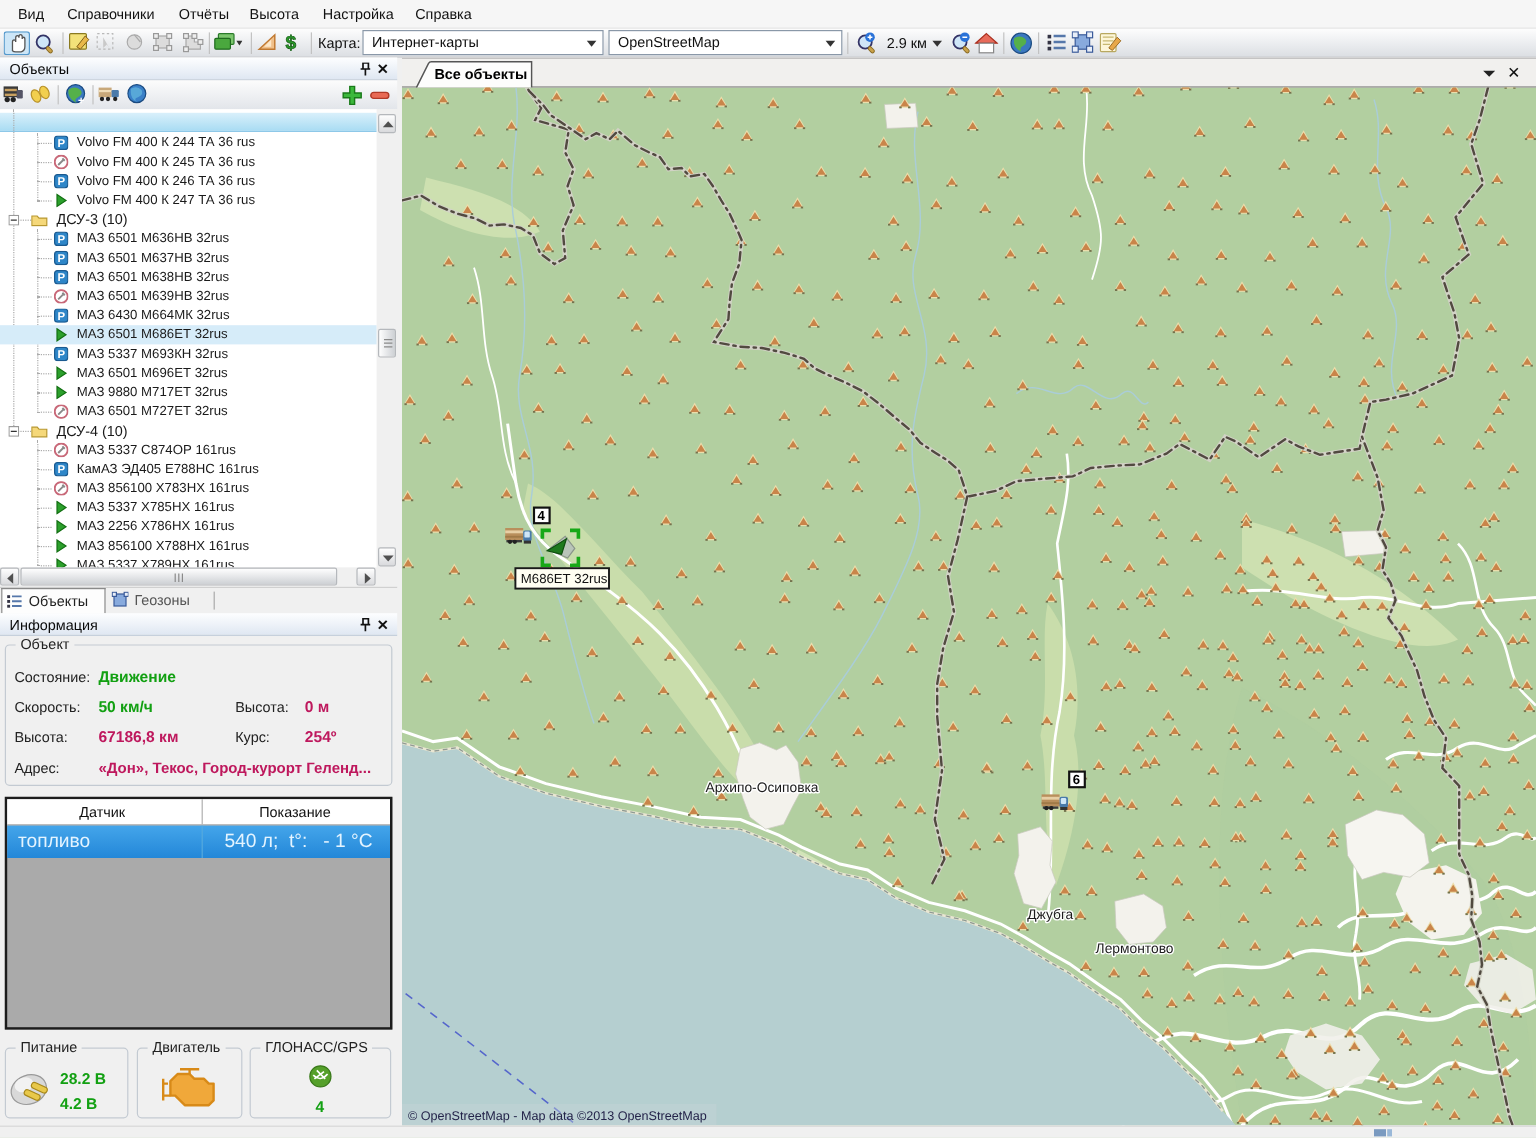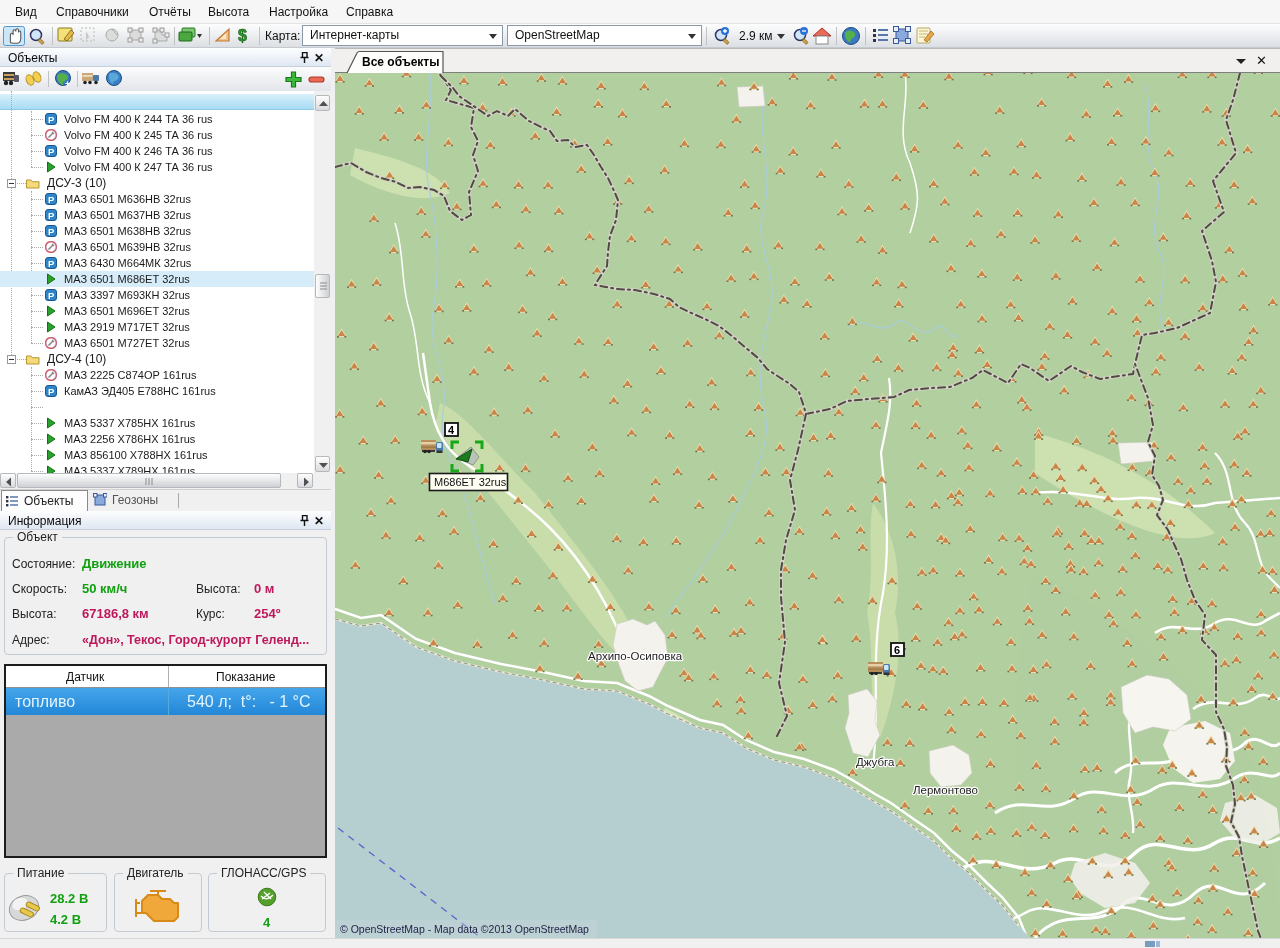--- a/index.html
+++ b/index.html
@@ -325,7 +325,7 @@
           <rect x="0.5" y="0.5" width="11" height="11" rx="2.5" fill="#2e86c8" stroke="#1a5a90"></rect>
           <text x="3" y="9.5" font-size="9.5" font-weight="bold" fill="#fff" font-family="Liberation Sans">P</text>
         </svg>
-        <span class="txt">МАЗ 3397 М693КН 32rus</span>
+        <span class="txt">МАЗ 5337 М693КН 32rus</span>
       </div>
       <div class="trow" style="top:212px;">
         <svg class="ticon" viewBox="0 0 12 12">

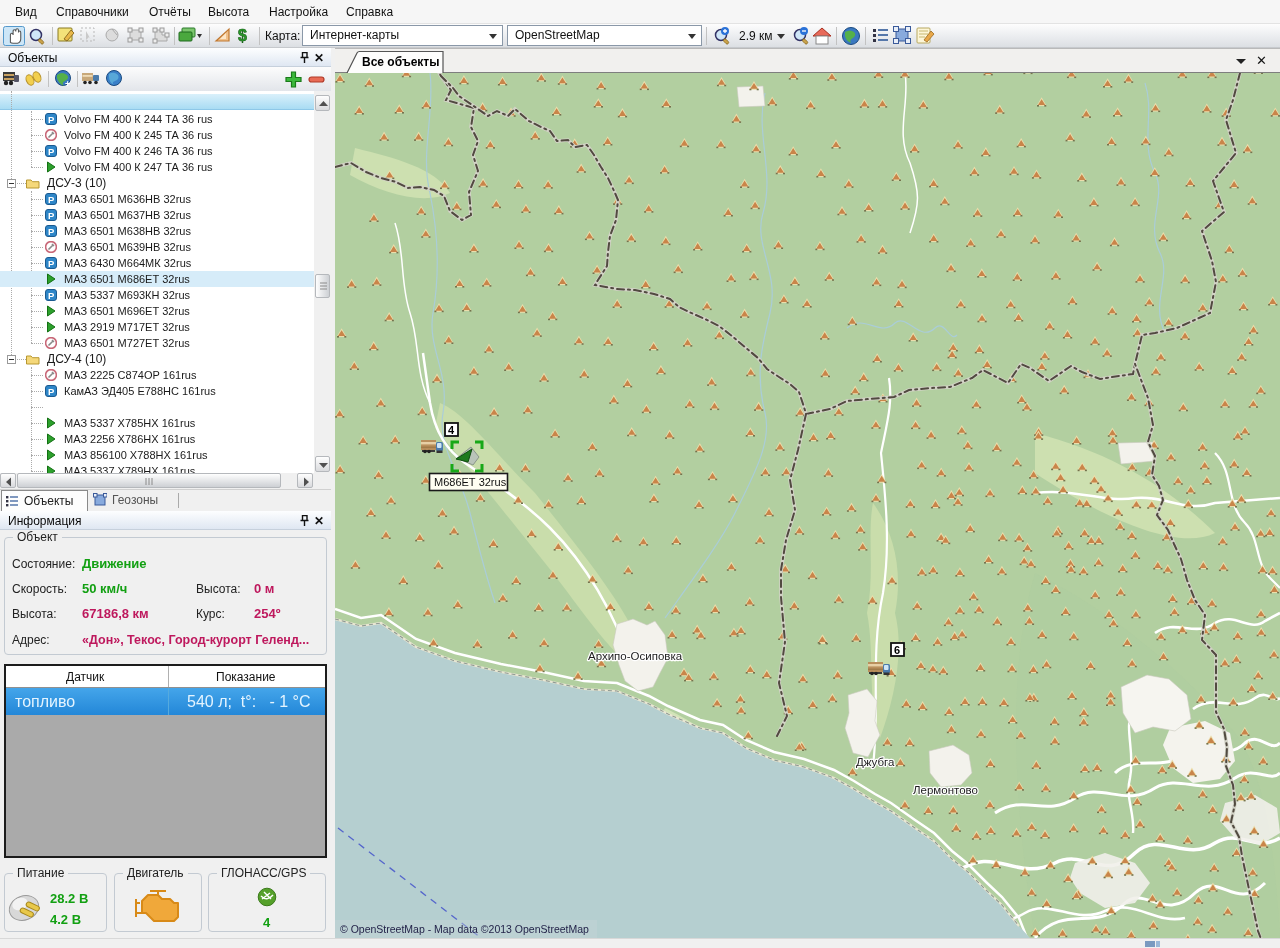--- a/index.html
+++ b/index.html
@@ -337,7 +337,7 @@
         <svg class="ticon" viewBox="0 0 12 12">
           <path d="M2.5,1 L10,6 L2.5,11 Z" fill="#2ca02c" stroke="#137013" stroke-width="1"></path>
         </svg>
-        <span class="txt">МАЗ 2919 М717ЕТ 32rus</span>
+        <span class="txt">МАЗ 9880 М717ЕТ 32rus</span>
       </div>
       <div class="trow" style="top:244px;">
         <svg class="ticon" viewBox="0 0 12 12">

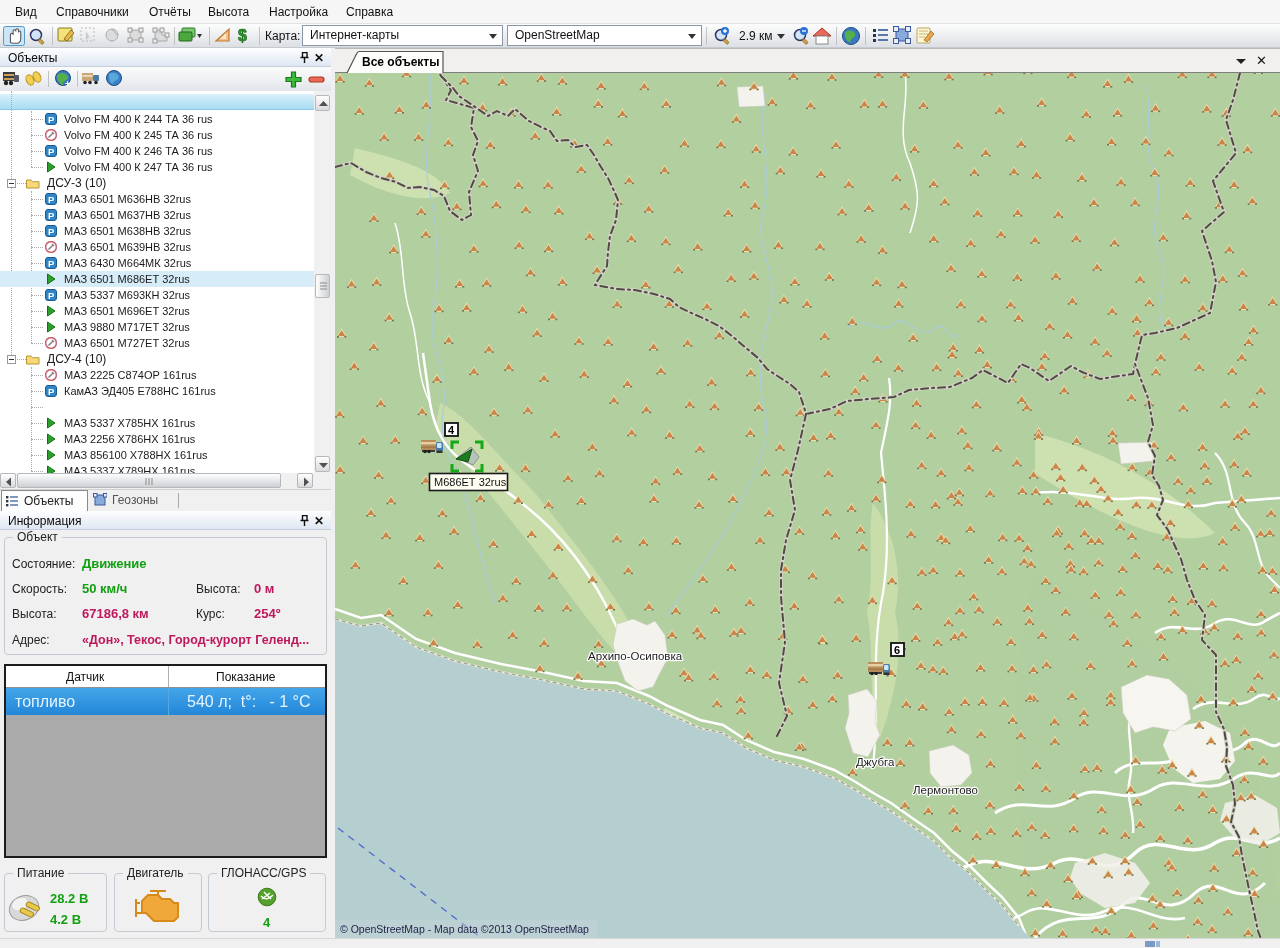--- a/index.html
+++ b/index.html
@@ -361,7 +361,7 @@
           <circle cx="6" cy="6" r="5.4" fill="#fff" stroke="#c86878" stroke-width="1.6"></circle>
           <path d="M3.5,8.5 L8.5,3.5 M7,3 L9,5" stroke="#8a8a8a" stroke-width="1.6"></path>
         </svg>
-        <span class="txt">МАЗ 2225 С874ОР 161rus</span>
+        <span class="txt">МАЗ 5337 С874ОР 161rus</span>
       </div>
       <div class="trow" style="top:292px;">
         <svg class="ticon" viewBox="0 0 12 12">

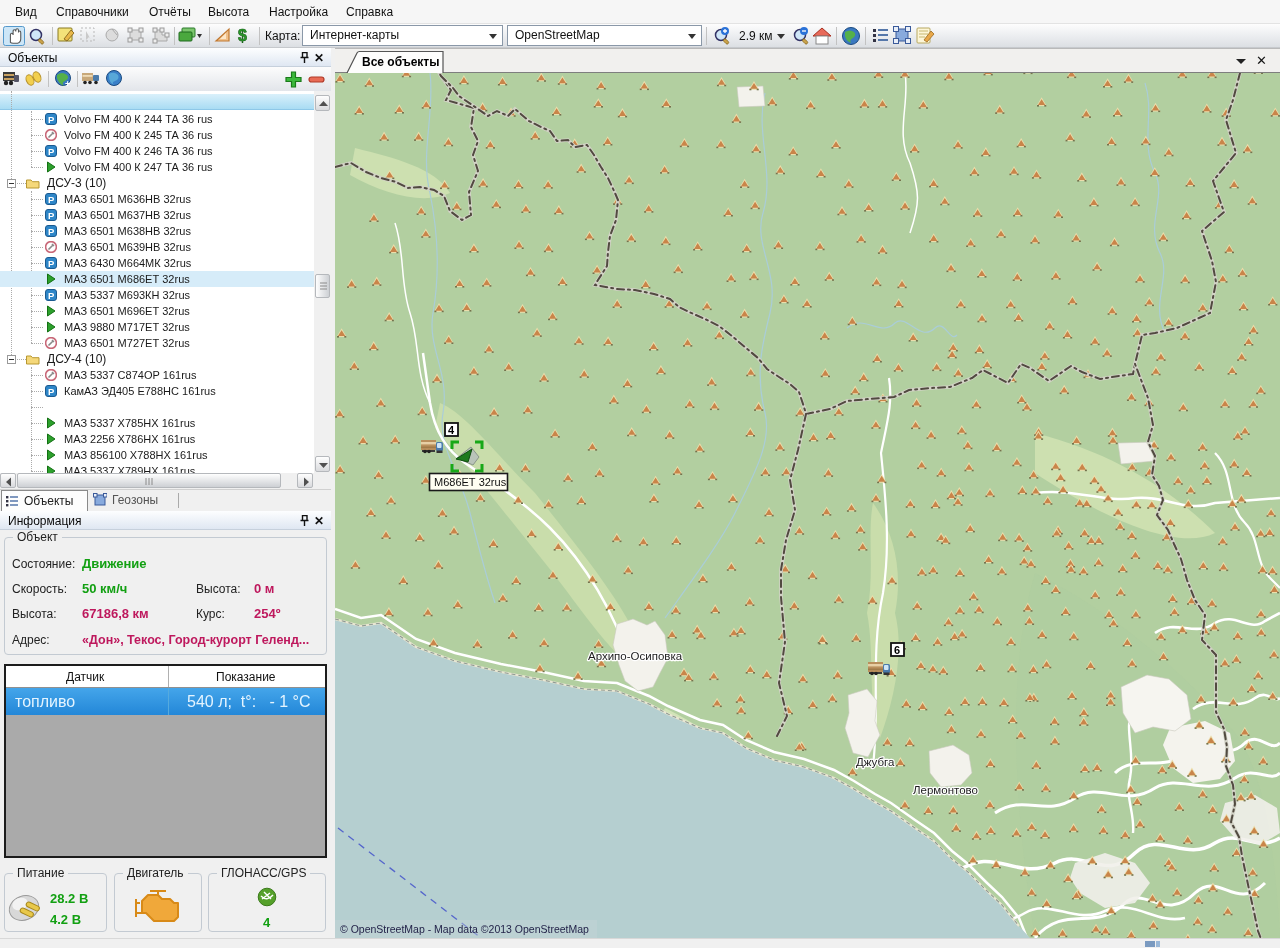--- a/index.html
+++ b/index.html
@@ -369,6 +369,13 @@
           <text x="3" y="9.5" font-size="9.5" font-weight="bold" fill="#fff" font-family="Liberation Sans">P</text>
         </svg>
         <span class="txt">КамАЗ ЭД405 Е788НС 161rus</span>
+      </div>
+      <div class="trow" style="top:308px;">
+        <svg class="ticon" viewBox="0 0 12 12">
+          <circle cx="6" cy="6" r="5.4" fill="#fff" stroke="#c86878" stroke-width="1.6"></circle>
+          <path d="M3.5,8.5 L8.5,3.5 M7,3 L9,5" stroke="#8a8a8a" stroke-width="1.6"></path>
+        </svg>
+        <span class="txt">МАЗ 856100 Х783НХ 161rus</span>
       </div>
       <div class="trow" style="top:324px;">
         <svg class="ticon" viewBox="0 0 12 12">

